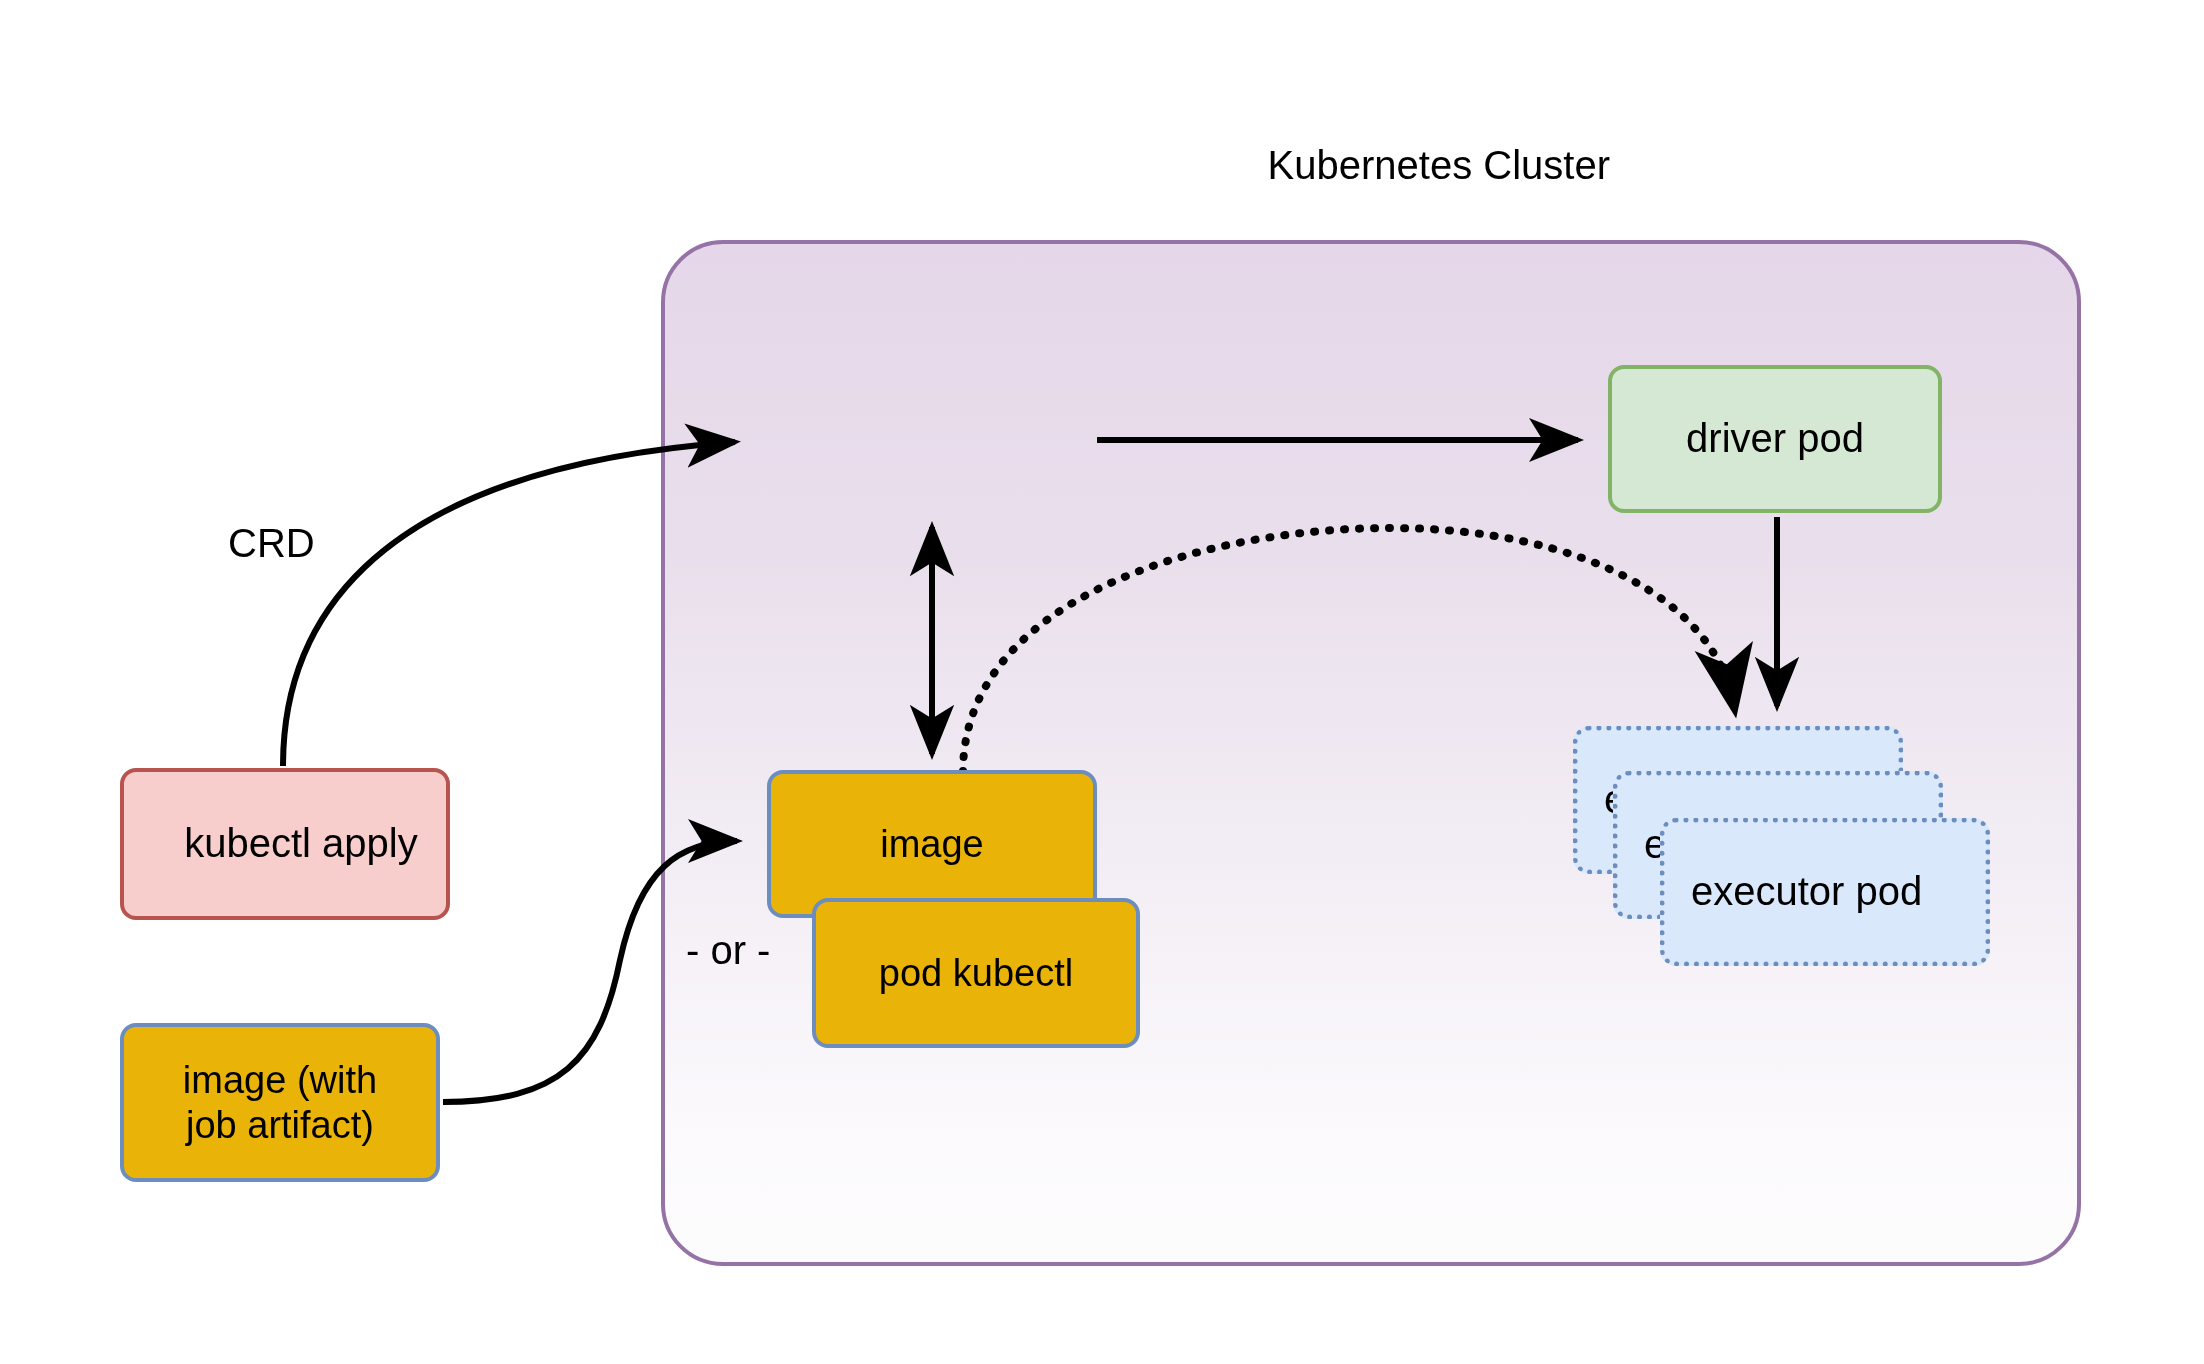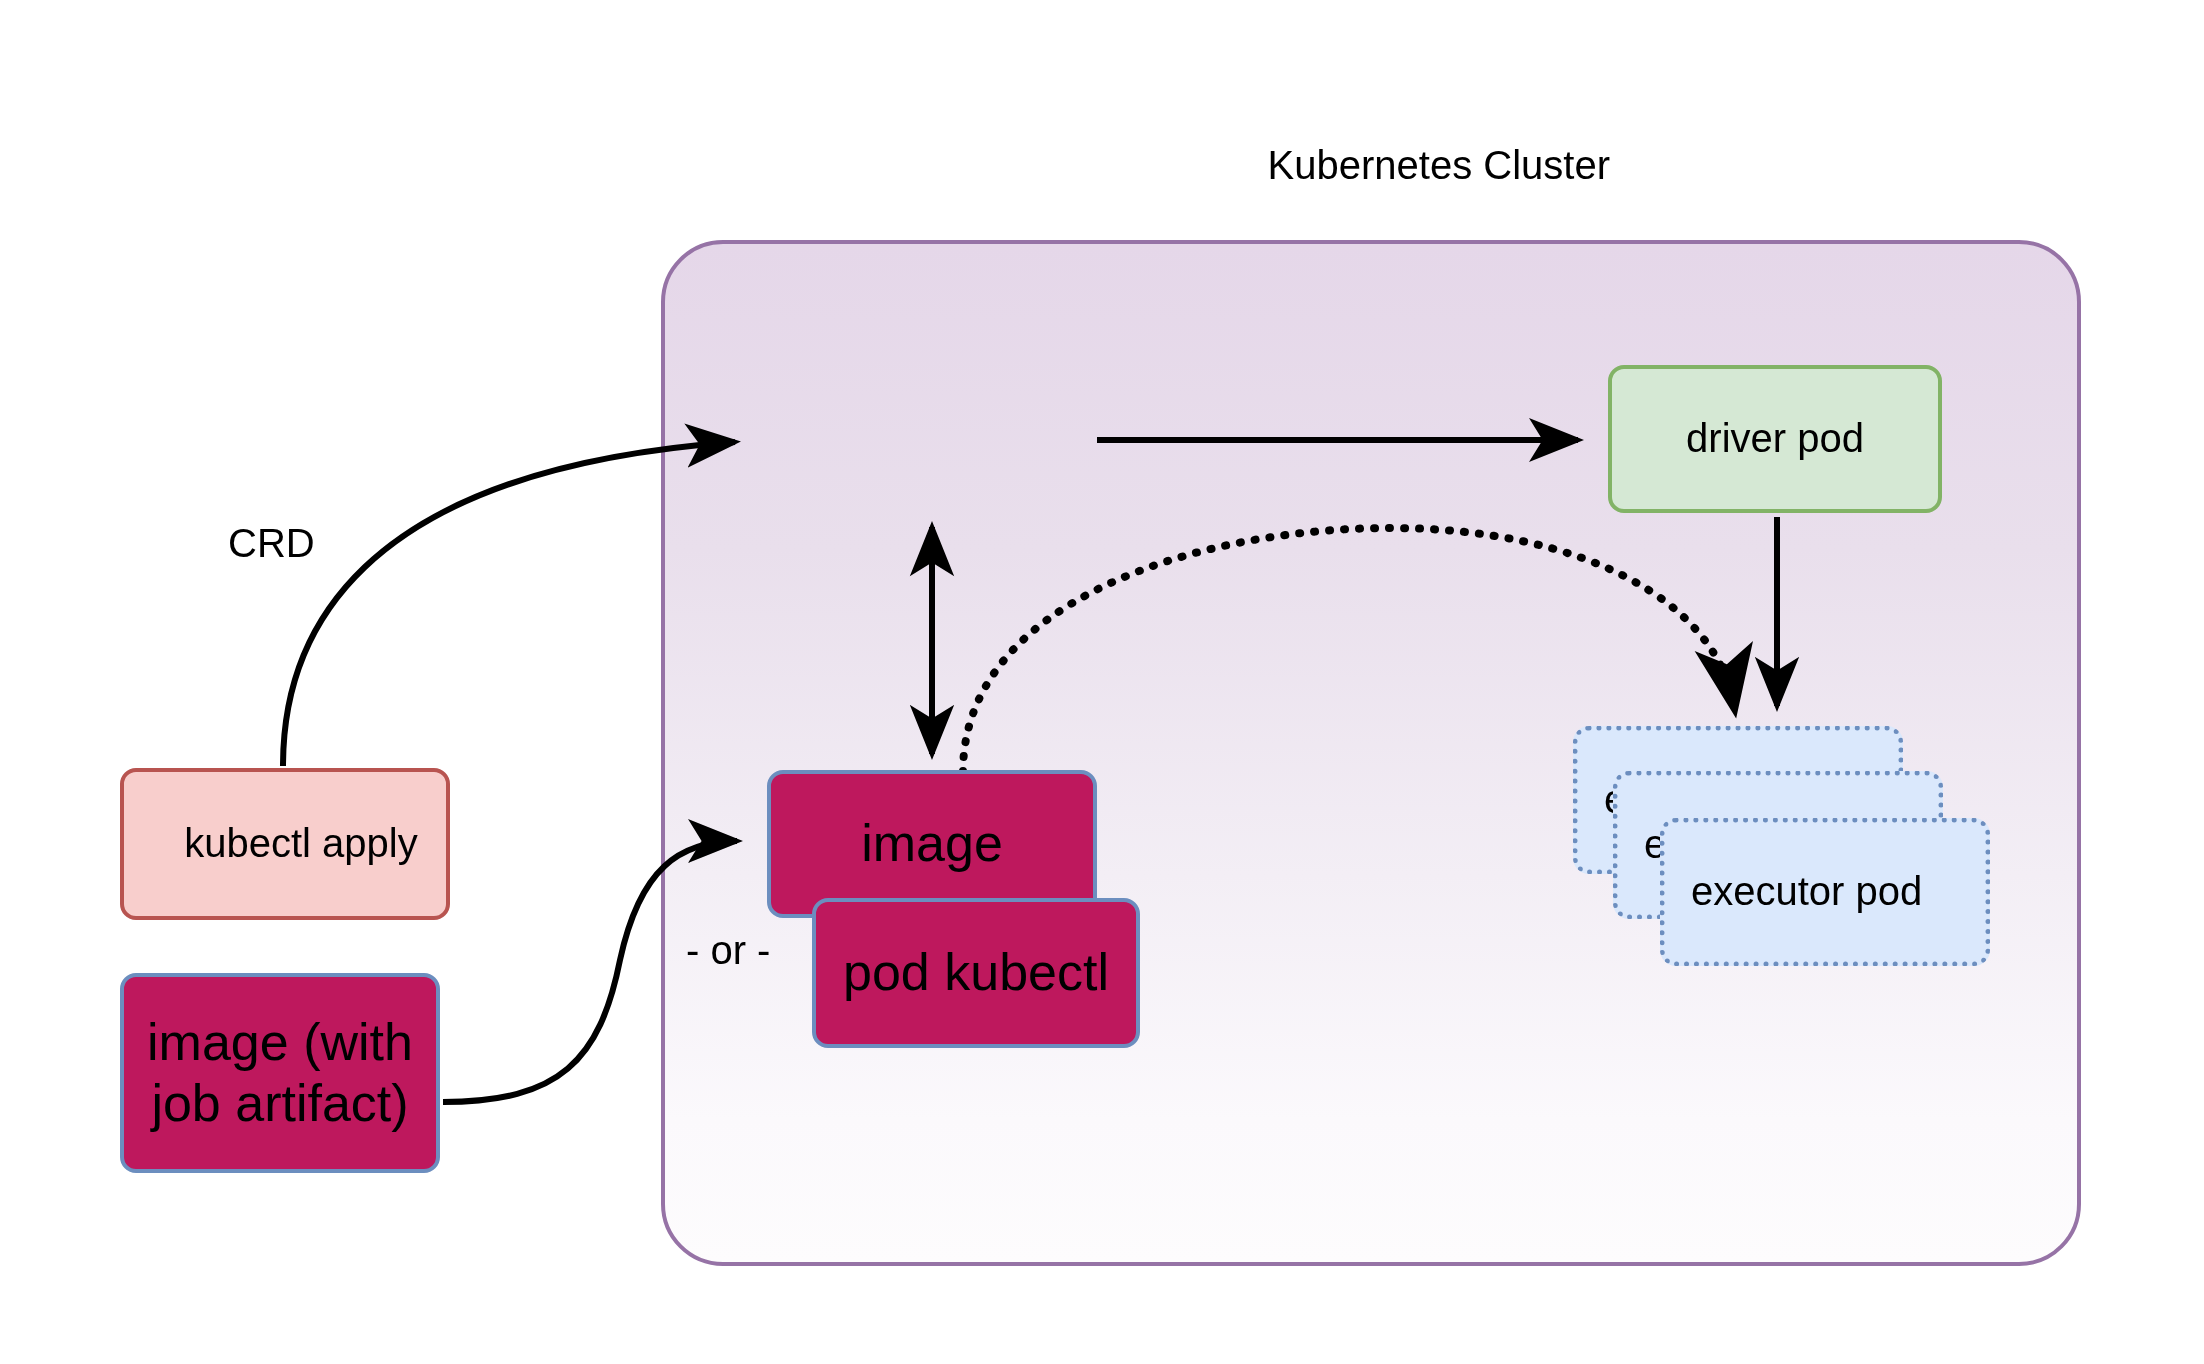--- a/index.html
+++ b/index.html
@@ -79,10 +79,10 @@
   }
   
   .node-blue {
-    background: #be185d;
+    background: #eab308;
     border: 4px solid #6c8ebf;
     border-radius: 16px;
-    font-size: 52px;
+    font-size: 38px;
   }
   
   .node-blue-dotted {

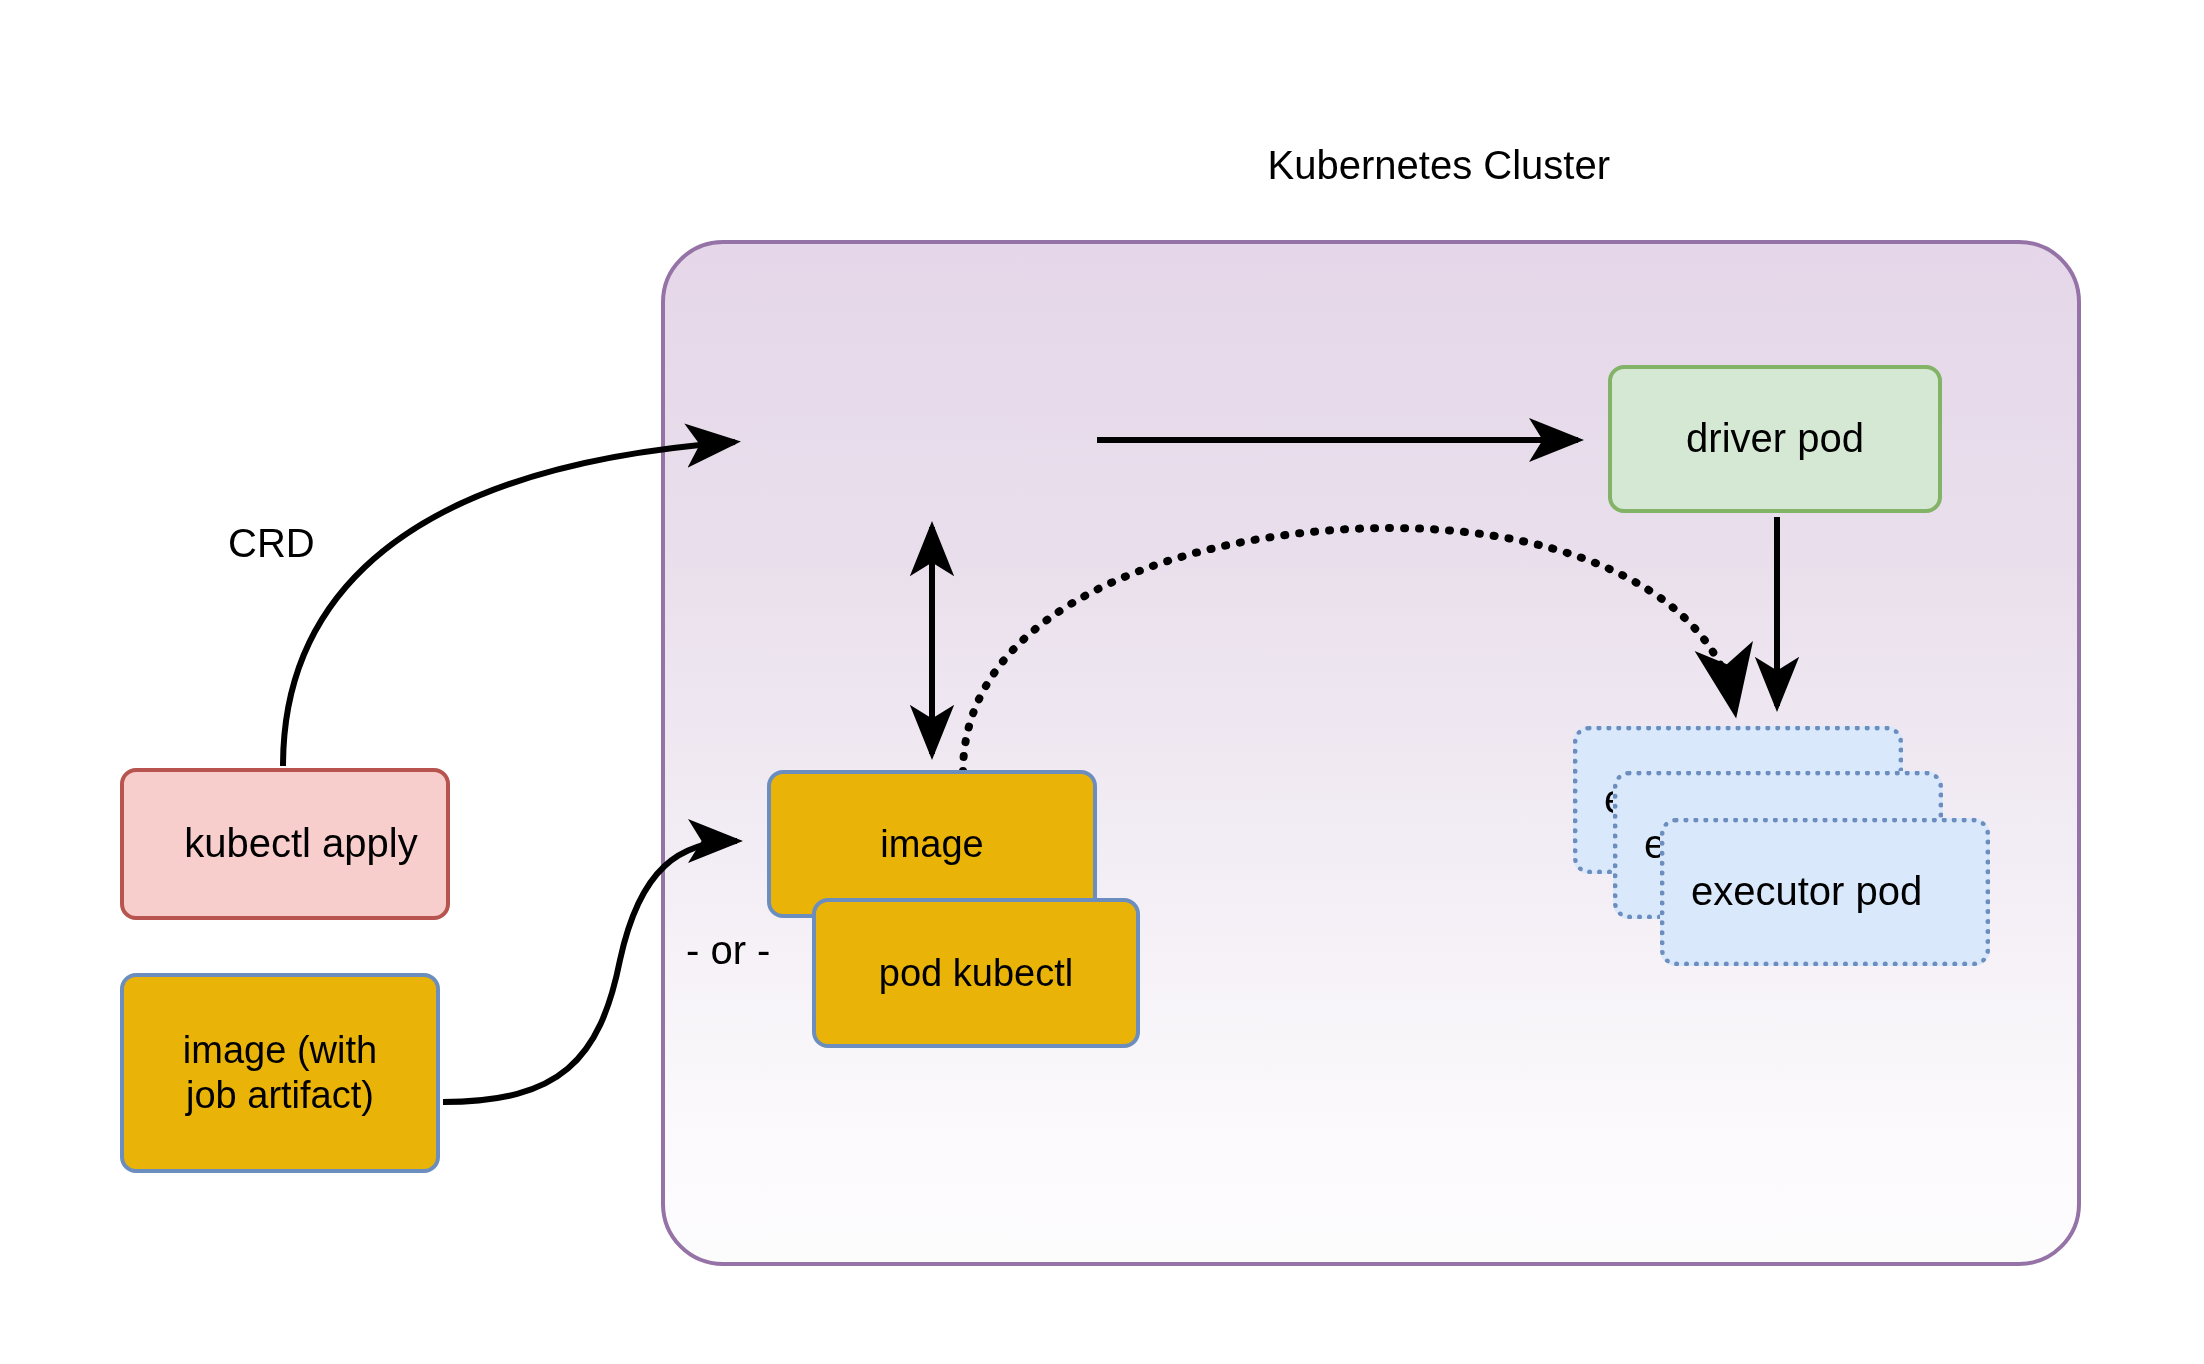--- a/index.html
+++ b/index.html
@@ -98,7 +98,7 @@
   #node-controller  { left: 765px;  top: 365px;  width: 330px; height: 148px; }
   #node-driver-pod  { left: 1608px; top: 365px;  width: 334px; height: 148px; }
   #node-kubectl     { left: 120px;  top: 768px;  width: 330px; height: 152px; }
-  #node-image-job   { left: 120px;  top: 973px; width: 320px; height: 200px; }
+  #node-image-job   { left: 120px;  top: 1023px; width: 320px; height: 159px; }
   #node-image       { left: 767px;  top: 770px;  width: 330px; height: 148px; }
   #node-pod-template{ left: 812px;  top: 898px;  width: 328px; height: 150px; }
 

